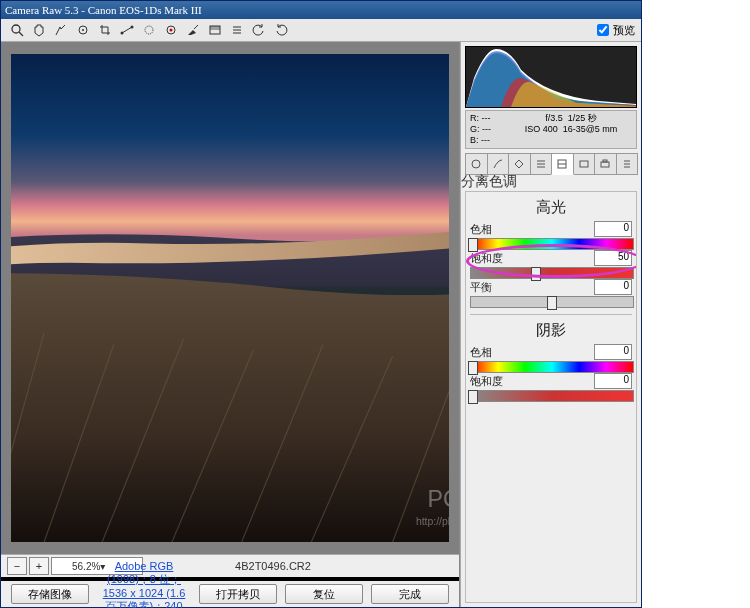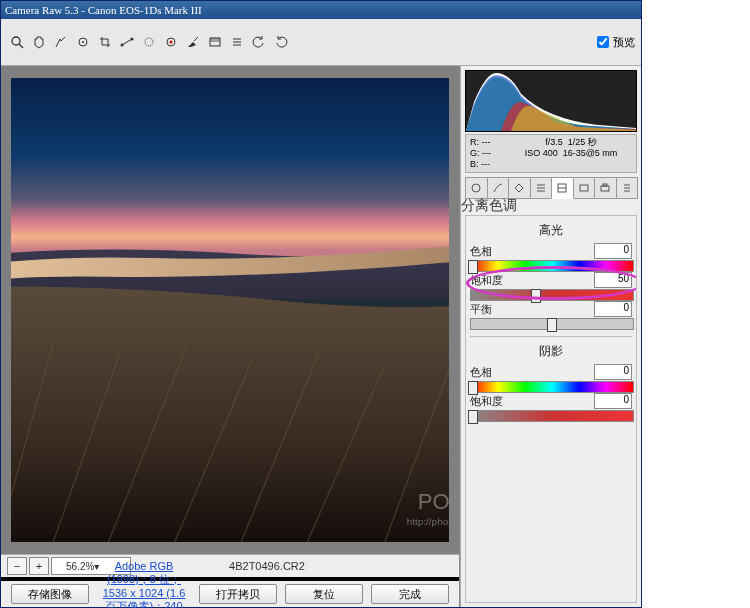--- a/index.html
+++ b/index.html
@@ -6,7 +6,7 @@
   .window{width:642px;height:608px;border:1px solid #0a246a;box-sizing:border-box;display:flex;flex-direction:column}
   .titlebar{height:18px;background:linear-gradient(#3a6ea5,#1d4f8c);color:#fff;font-size:11px;display:flex;align-items:center;padding:0 4px;font-family:Tahoma}
   .client{flex:1;display:flex;flex-direction:column;background:#fff}
-  .toolbar{height:22px;background:#e8e8e8;border-bottom:1px solid #aaa;display:flex;align-items:center;padding:12px 6px;gap:2px}
+  .toolbar{height:22px;background:#e8e8e8;border-bottom:1px solid #aaa;display:flex;align-items:center;padding:0 6px;gap:2px}
   .tool-ico{width:18px;height:18px;display:flex;align-items:center;justify-content:center;border:1px solid transparent}
   .spacer{flex:1}
   .main{flex:1;display:flex;min-height:0}

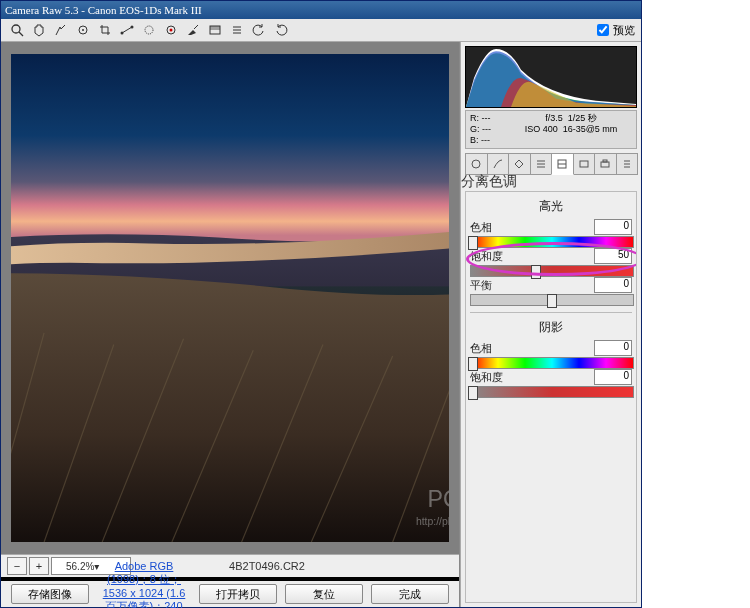--- a/index.html
+++ b/index.html
@@ -29,7 +29,7 @@
   .tabbtn.active{background:#fff;border-bottom:1px solid #fff;z-index:2}
   .panelname{text-align:left;font-size:14px;color:#333;margin:0 0}
   .panel{flex:1;margin:0 4px 4px 4px;background:#eee;border:1px solid #bbb;padding:4px;overflow:hidden}
-  .group-title{text-align:center;font-size:12px;color:#222;margin:2px 0 4px 0}
+  .group-title{text-align:center;font-size:15px;color:#222;margin:2px 0 4px 0}
   .sliderrow{display:flex;flex-direction:column;margin-bottom:0}
   .sliderlabel{display:flex;align-items:center;margin-bottom:1px}
   .sliderlabel .lbl{font-size:11px;color:#222}

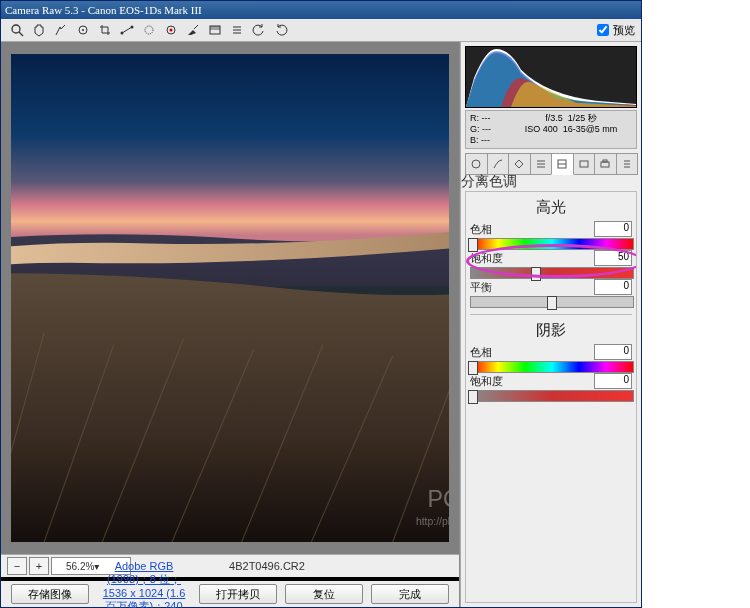--- a/index.html
+++ b/index.html
@@ -16,7 +16,7 @@
   .statusrow{height:22px;background:#eee;display:flex;align-items:center;padding:0 6px;border-top:1px solid #aaa;font-size:11px;color:#333}
   .zoom{display:flex;align-items:center;gap:2px}
   .zoombtn{width:18px;height:16px;border:1px solid #888;background:#f4f4f4;display:flex;align-items:center;justify-content:center;cursor:pointer}
-  .zoomv{width:50px;height:16px;border:1px solid #888;background:#fff;font-size:10px;display:flex;align-items:center;padding:0 14px}
+  .zoomv{width:50px;height:16px;border:1px solid #888;background:#fff;font-size:10px;display:flex;align-items:center;padding:0 20px}
   .filename{flex:1;text-align:center;font-size:11px;color:#333}
   .bottombar{height:26px;background:#eee;border-top:4px solid #000000;display:flex;align-items:center;padding:0 10px;gap:8px}
   .btn{min-width:60px;height:18px;border:1px solid #888;background:linear-gradient(#fefefe,#e4e4e4);font-size:11px;display:flex;align-items:center;justify-content:center;padding:0 8px;cursor:pointer;border-radius:2px}

